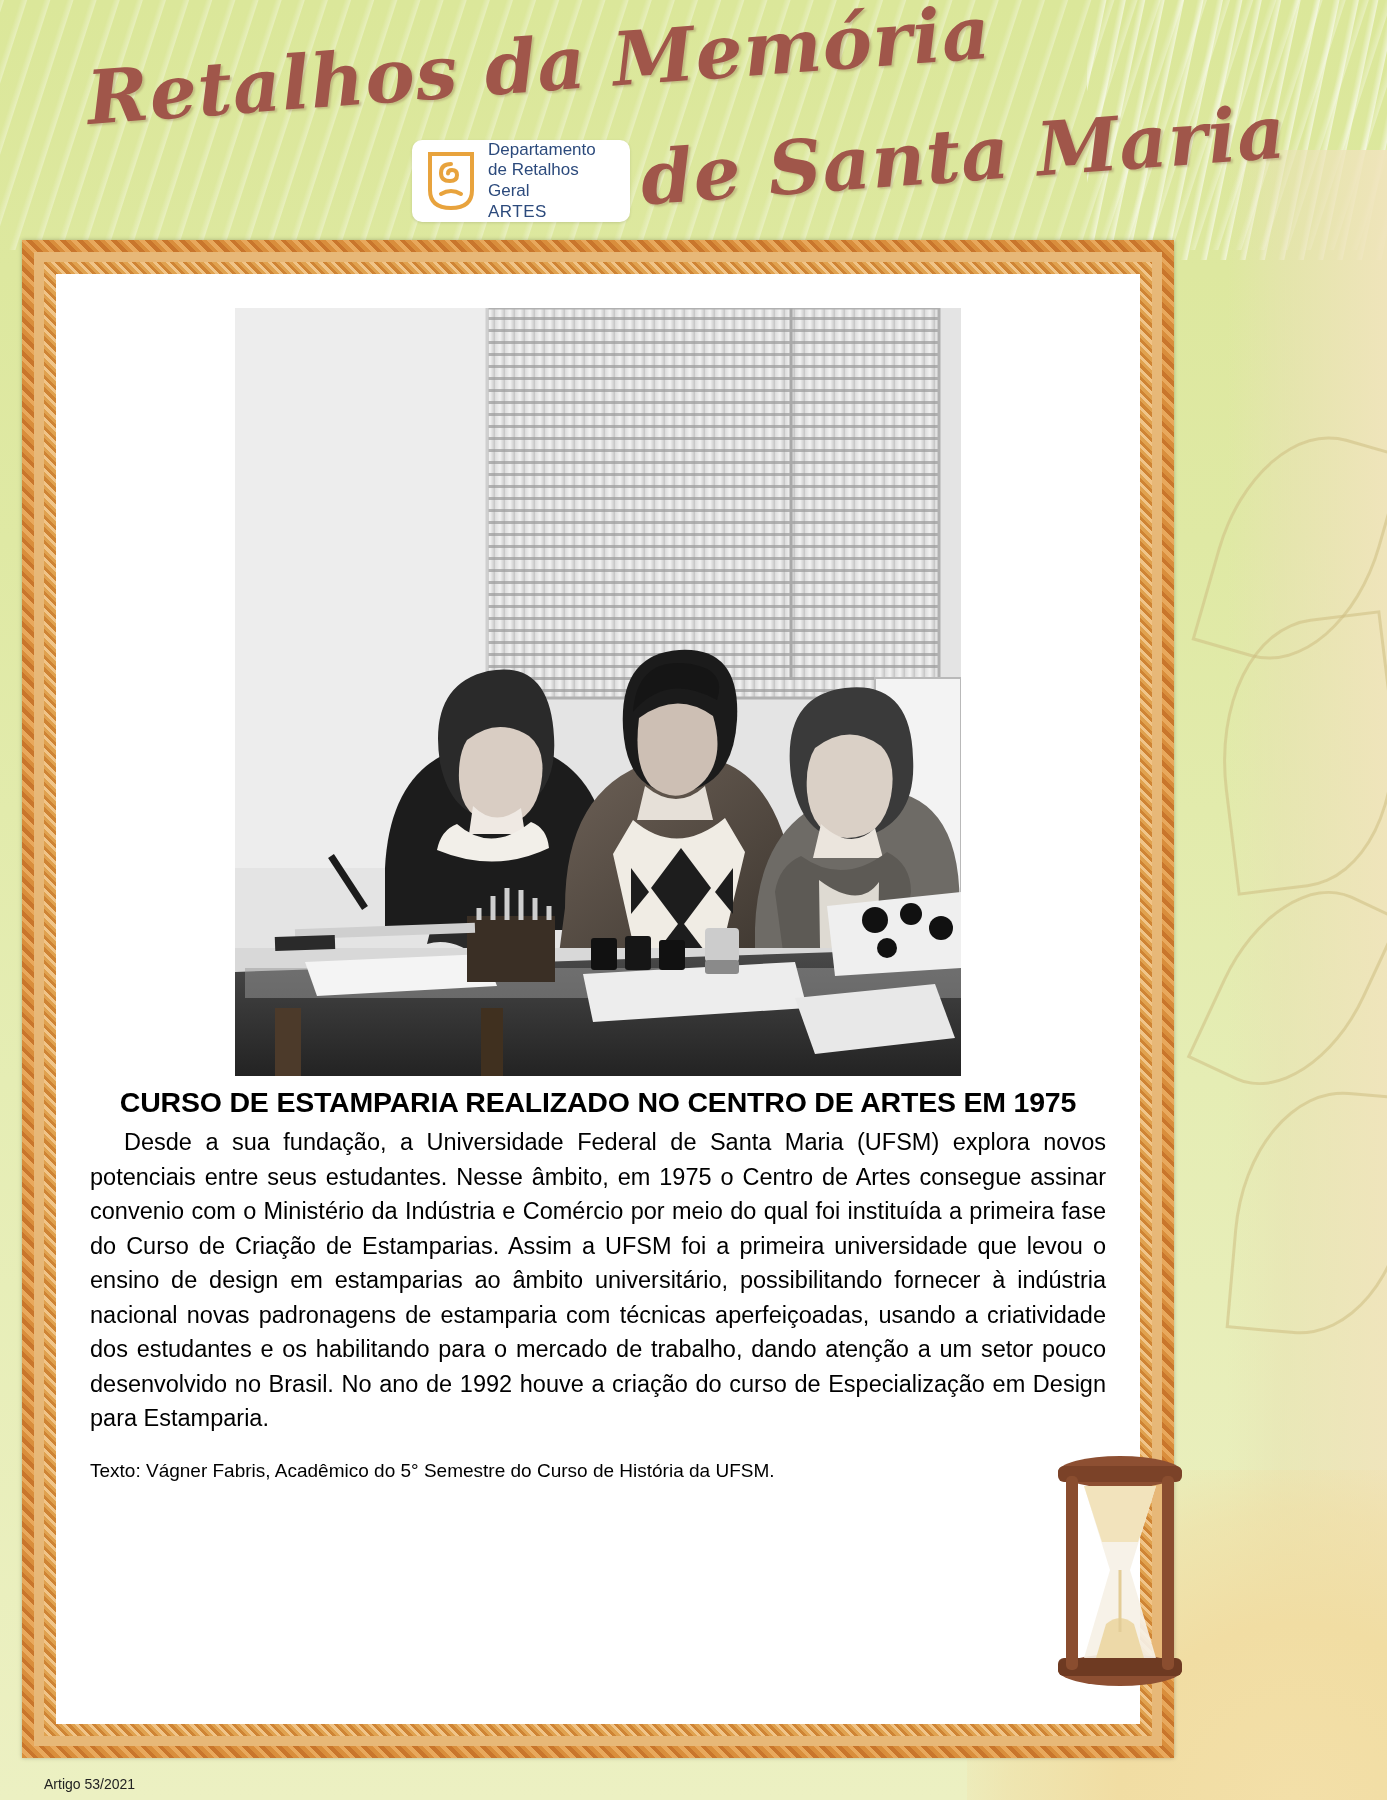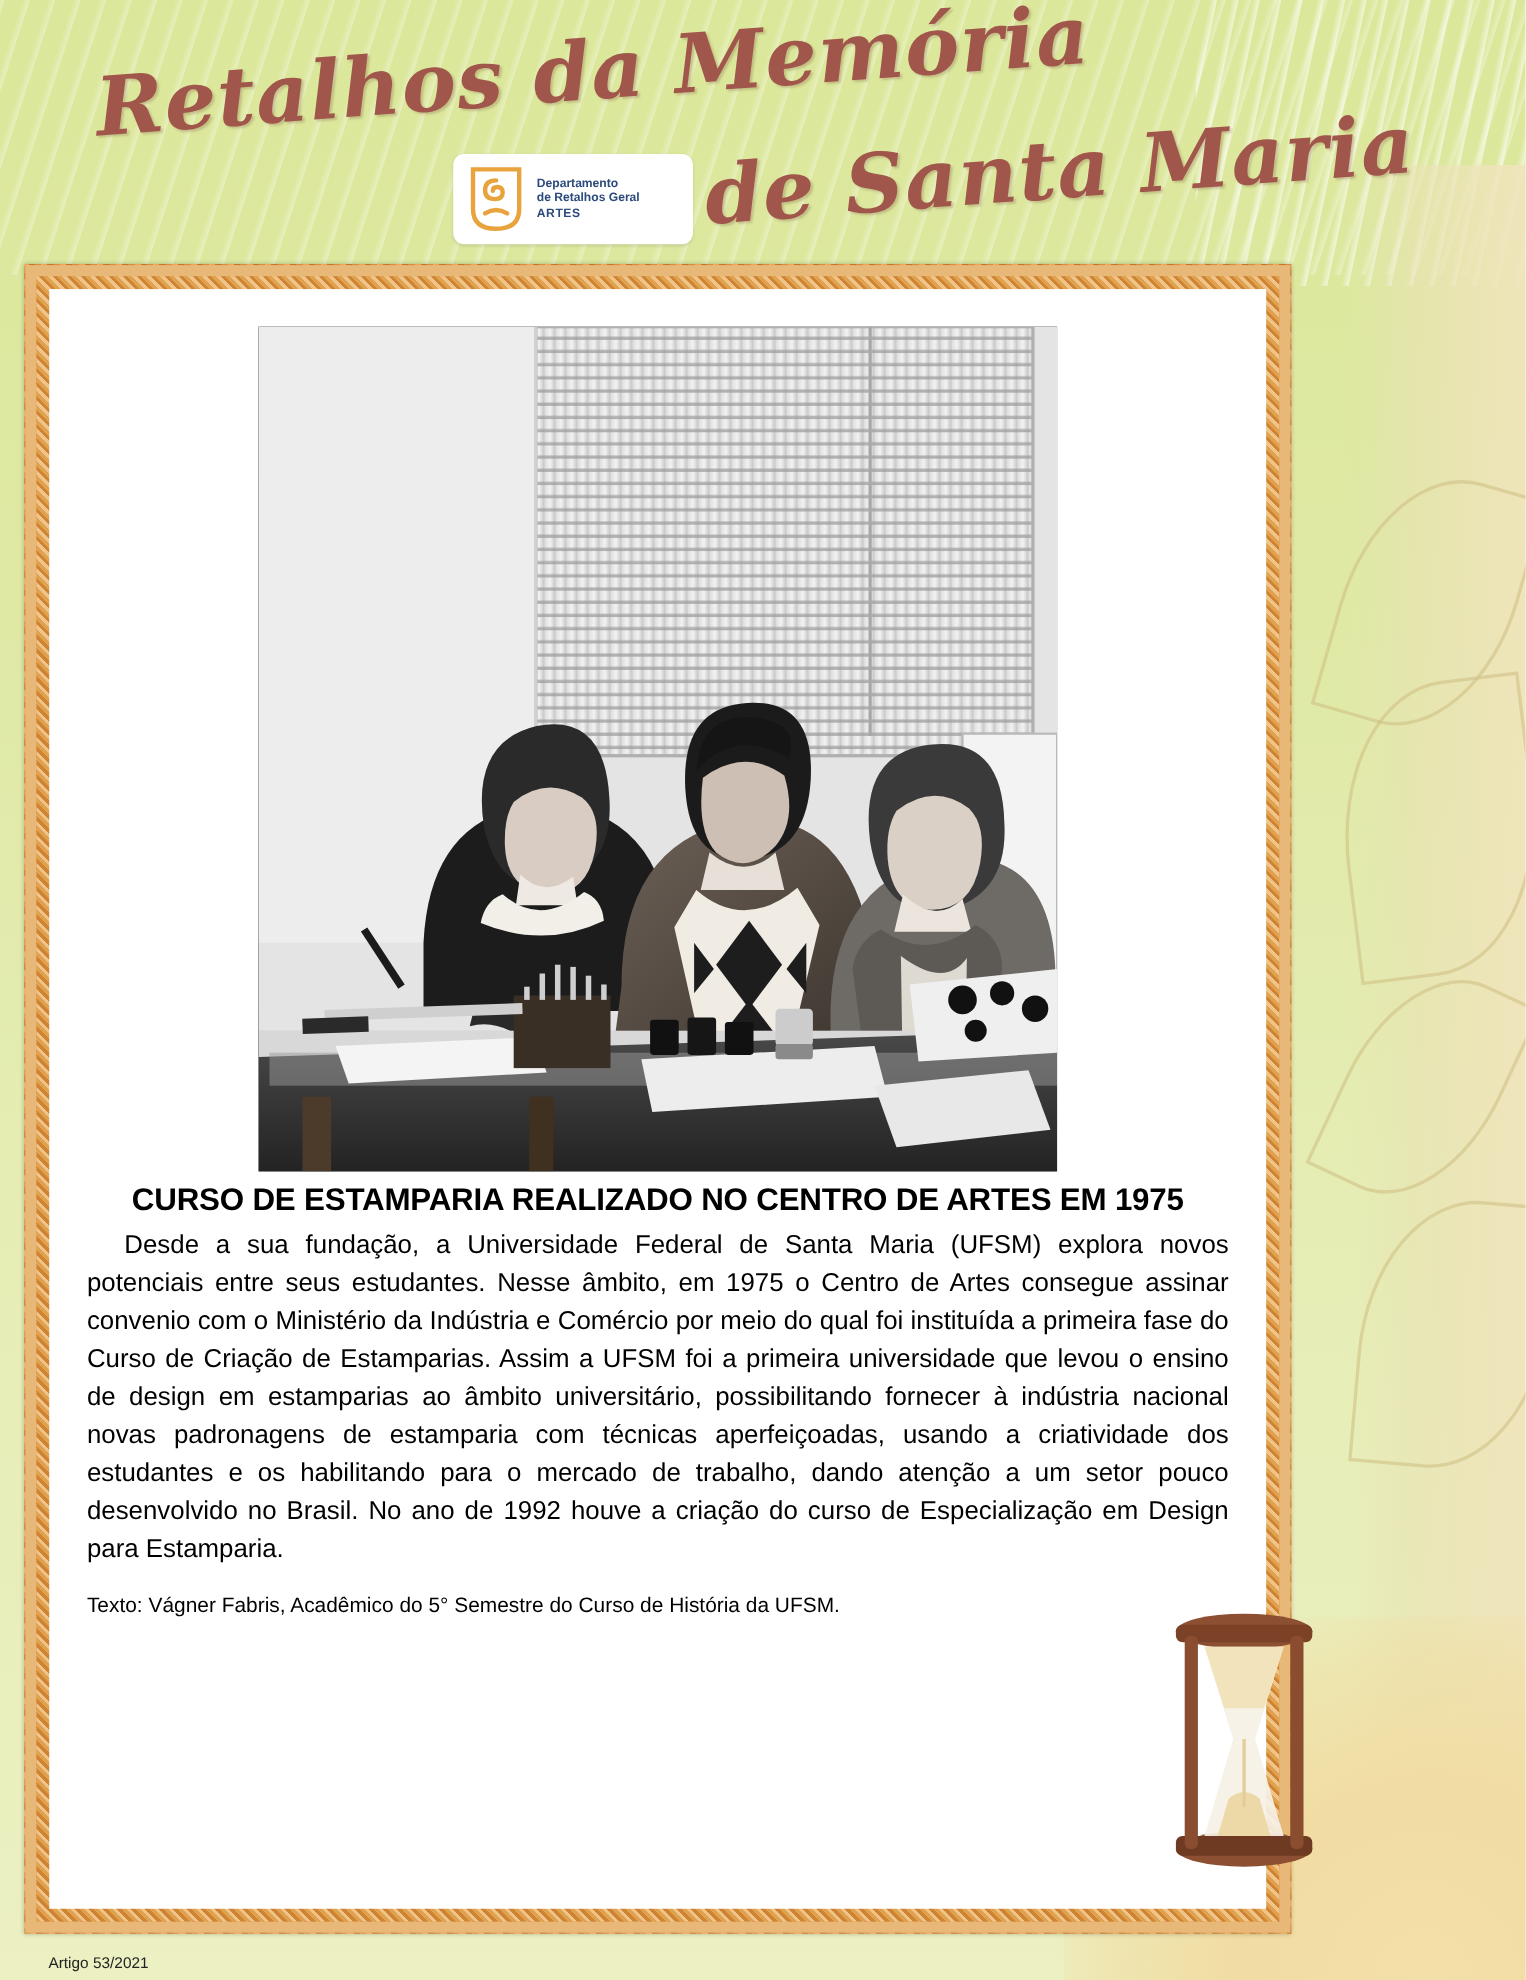--- a/index.html
+++ b/index.html
@@ -129,10 +129,9 @@
   }
   .logo-text {
     font-family: "Liberation Sans", sans-serif;
-    font-size: 11px;
+    font-size: 17px;
     line-height: 1.22;
     color: #2c4a7c;
-    font-weight: bold;
   }
   .logo-text .l3 { letter-spacing: .5px; }
 

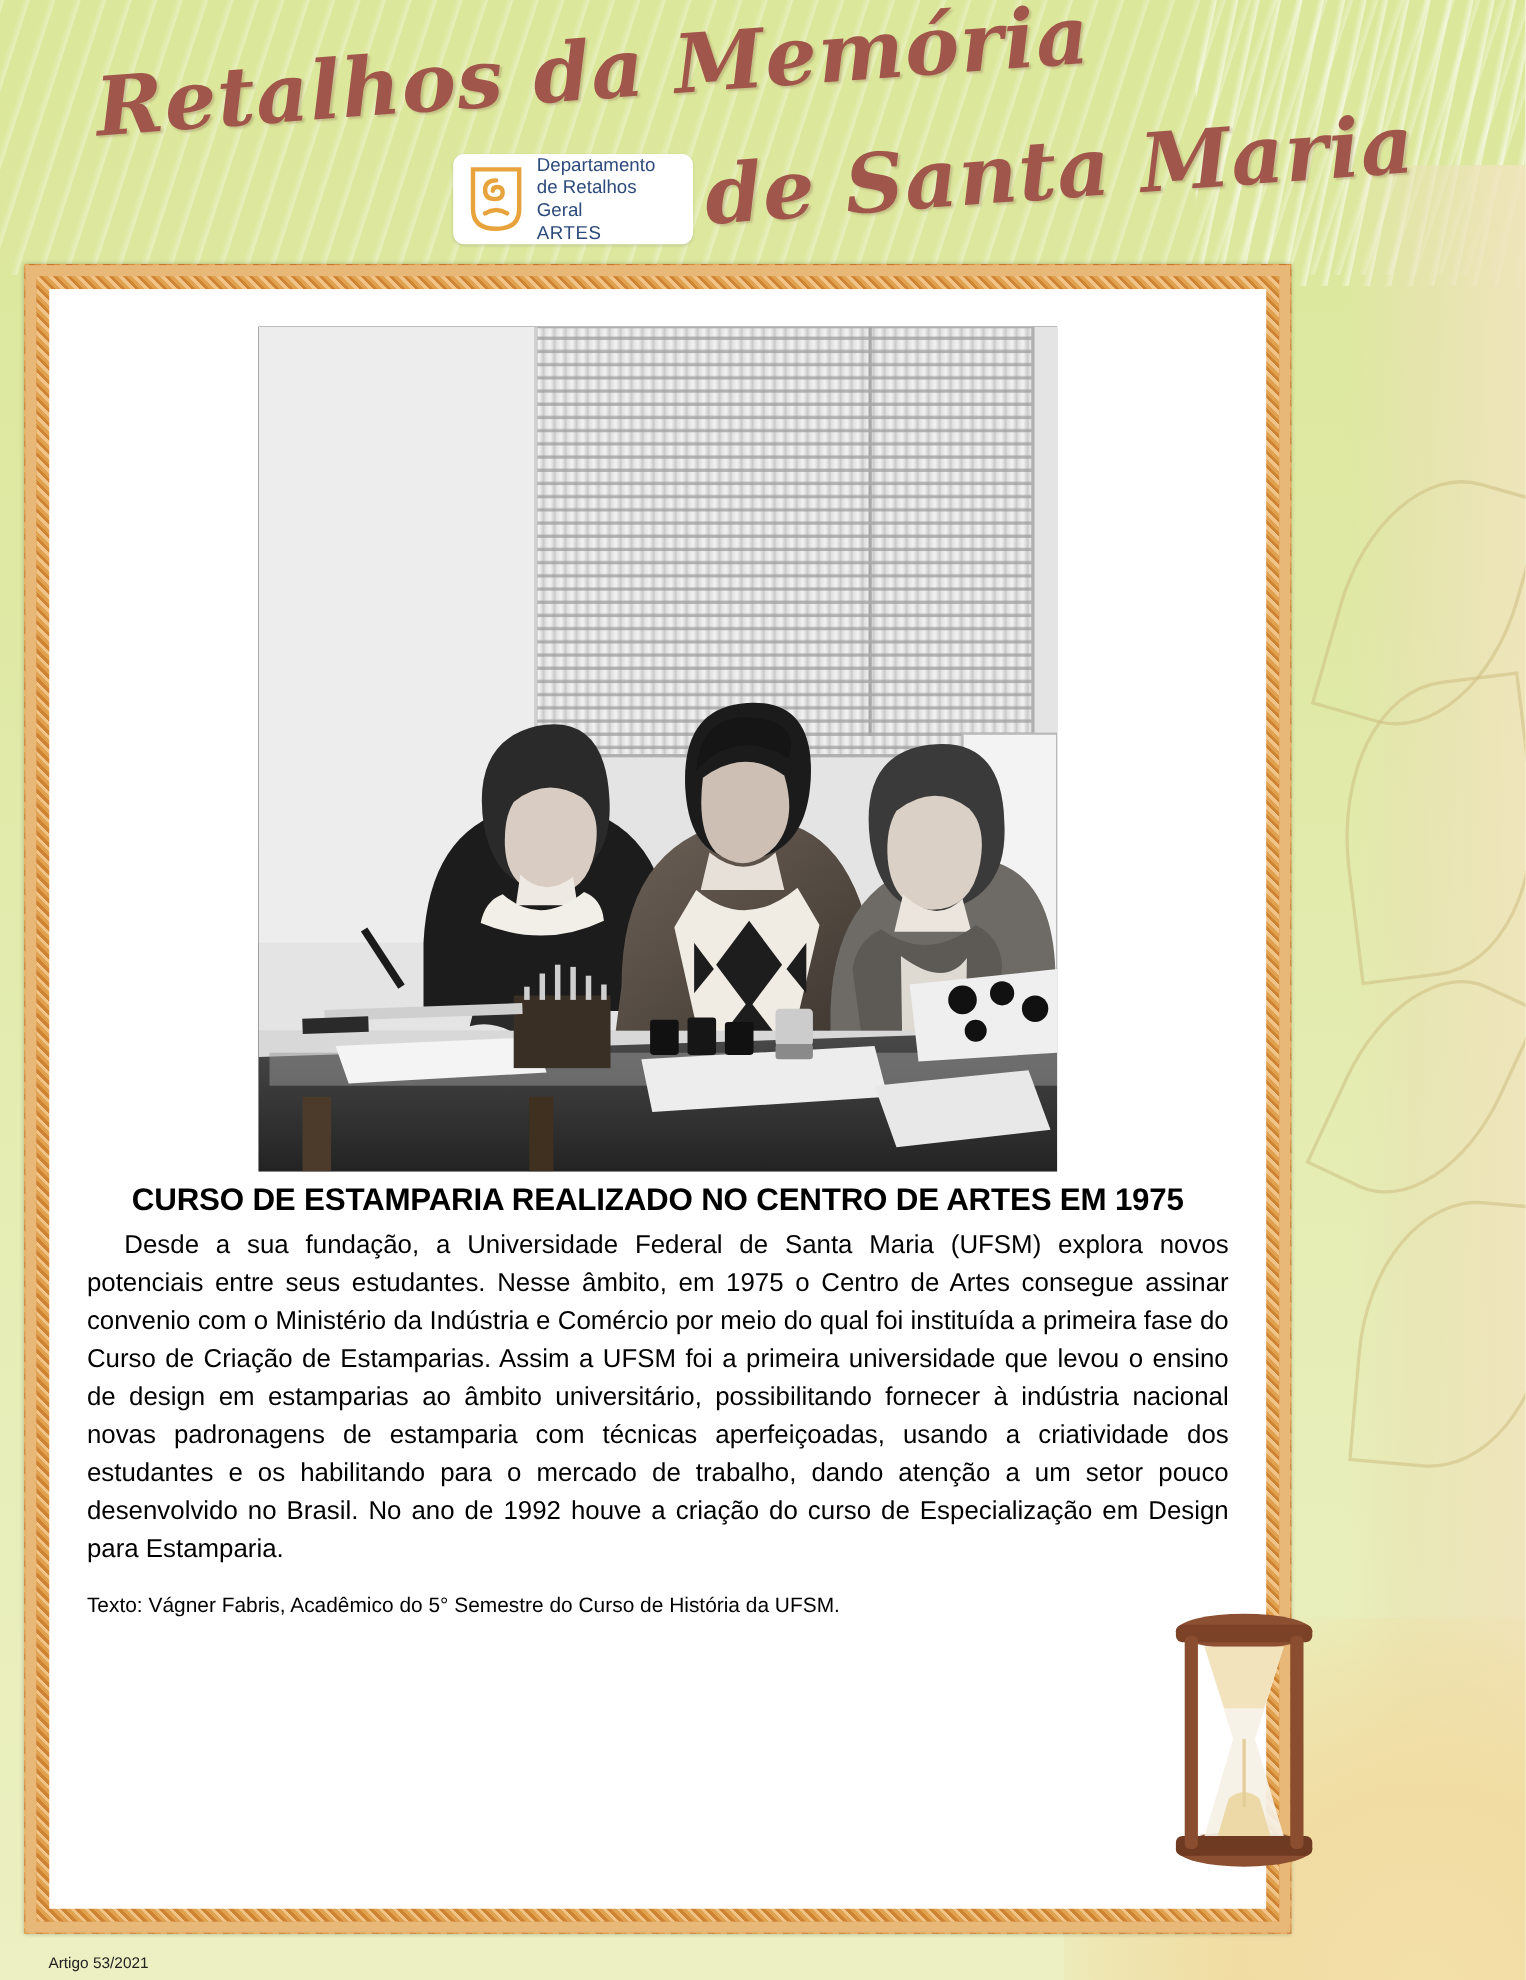--- a/index.html
+++ b/index.html
@@ -143,7 +143,7 @@
     box-sizing: border-box;
     background:
       repeating-linear-gradient(45deg, #d98e3c 0 4px, #e8a85c 4px 8px, #c9762c 8px 12px);
-    padding: 1px;
+    padding: 12px;
     box-shadow: 0 0 4px rgba(0,0,0,.25);
   }
   .frame-mid {

